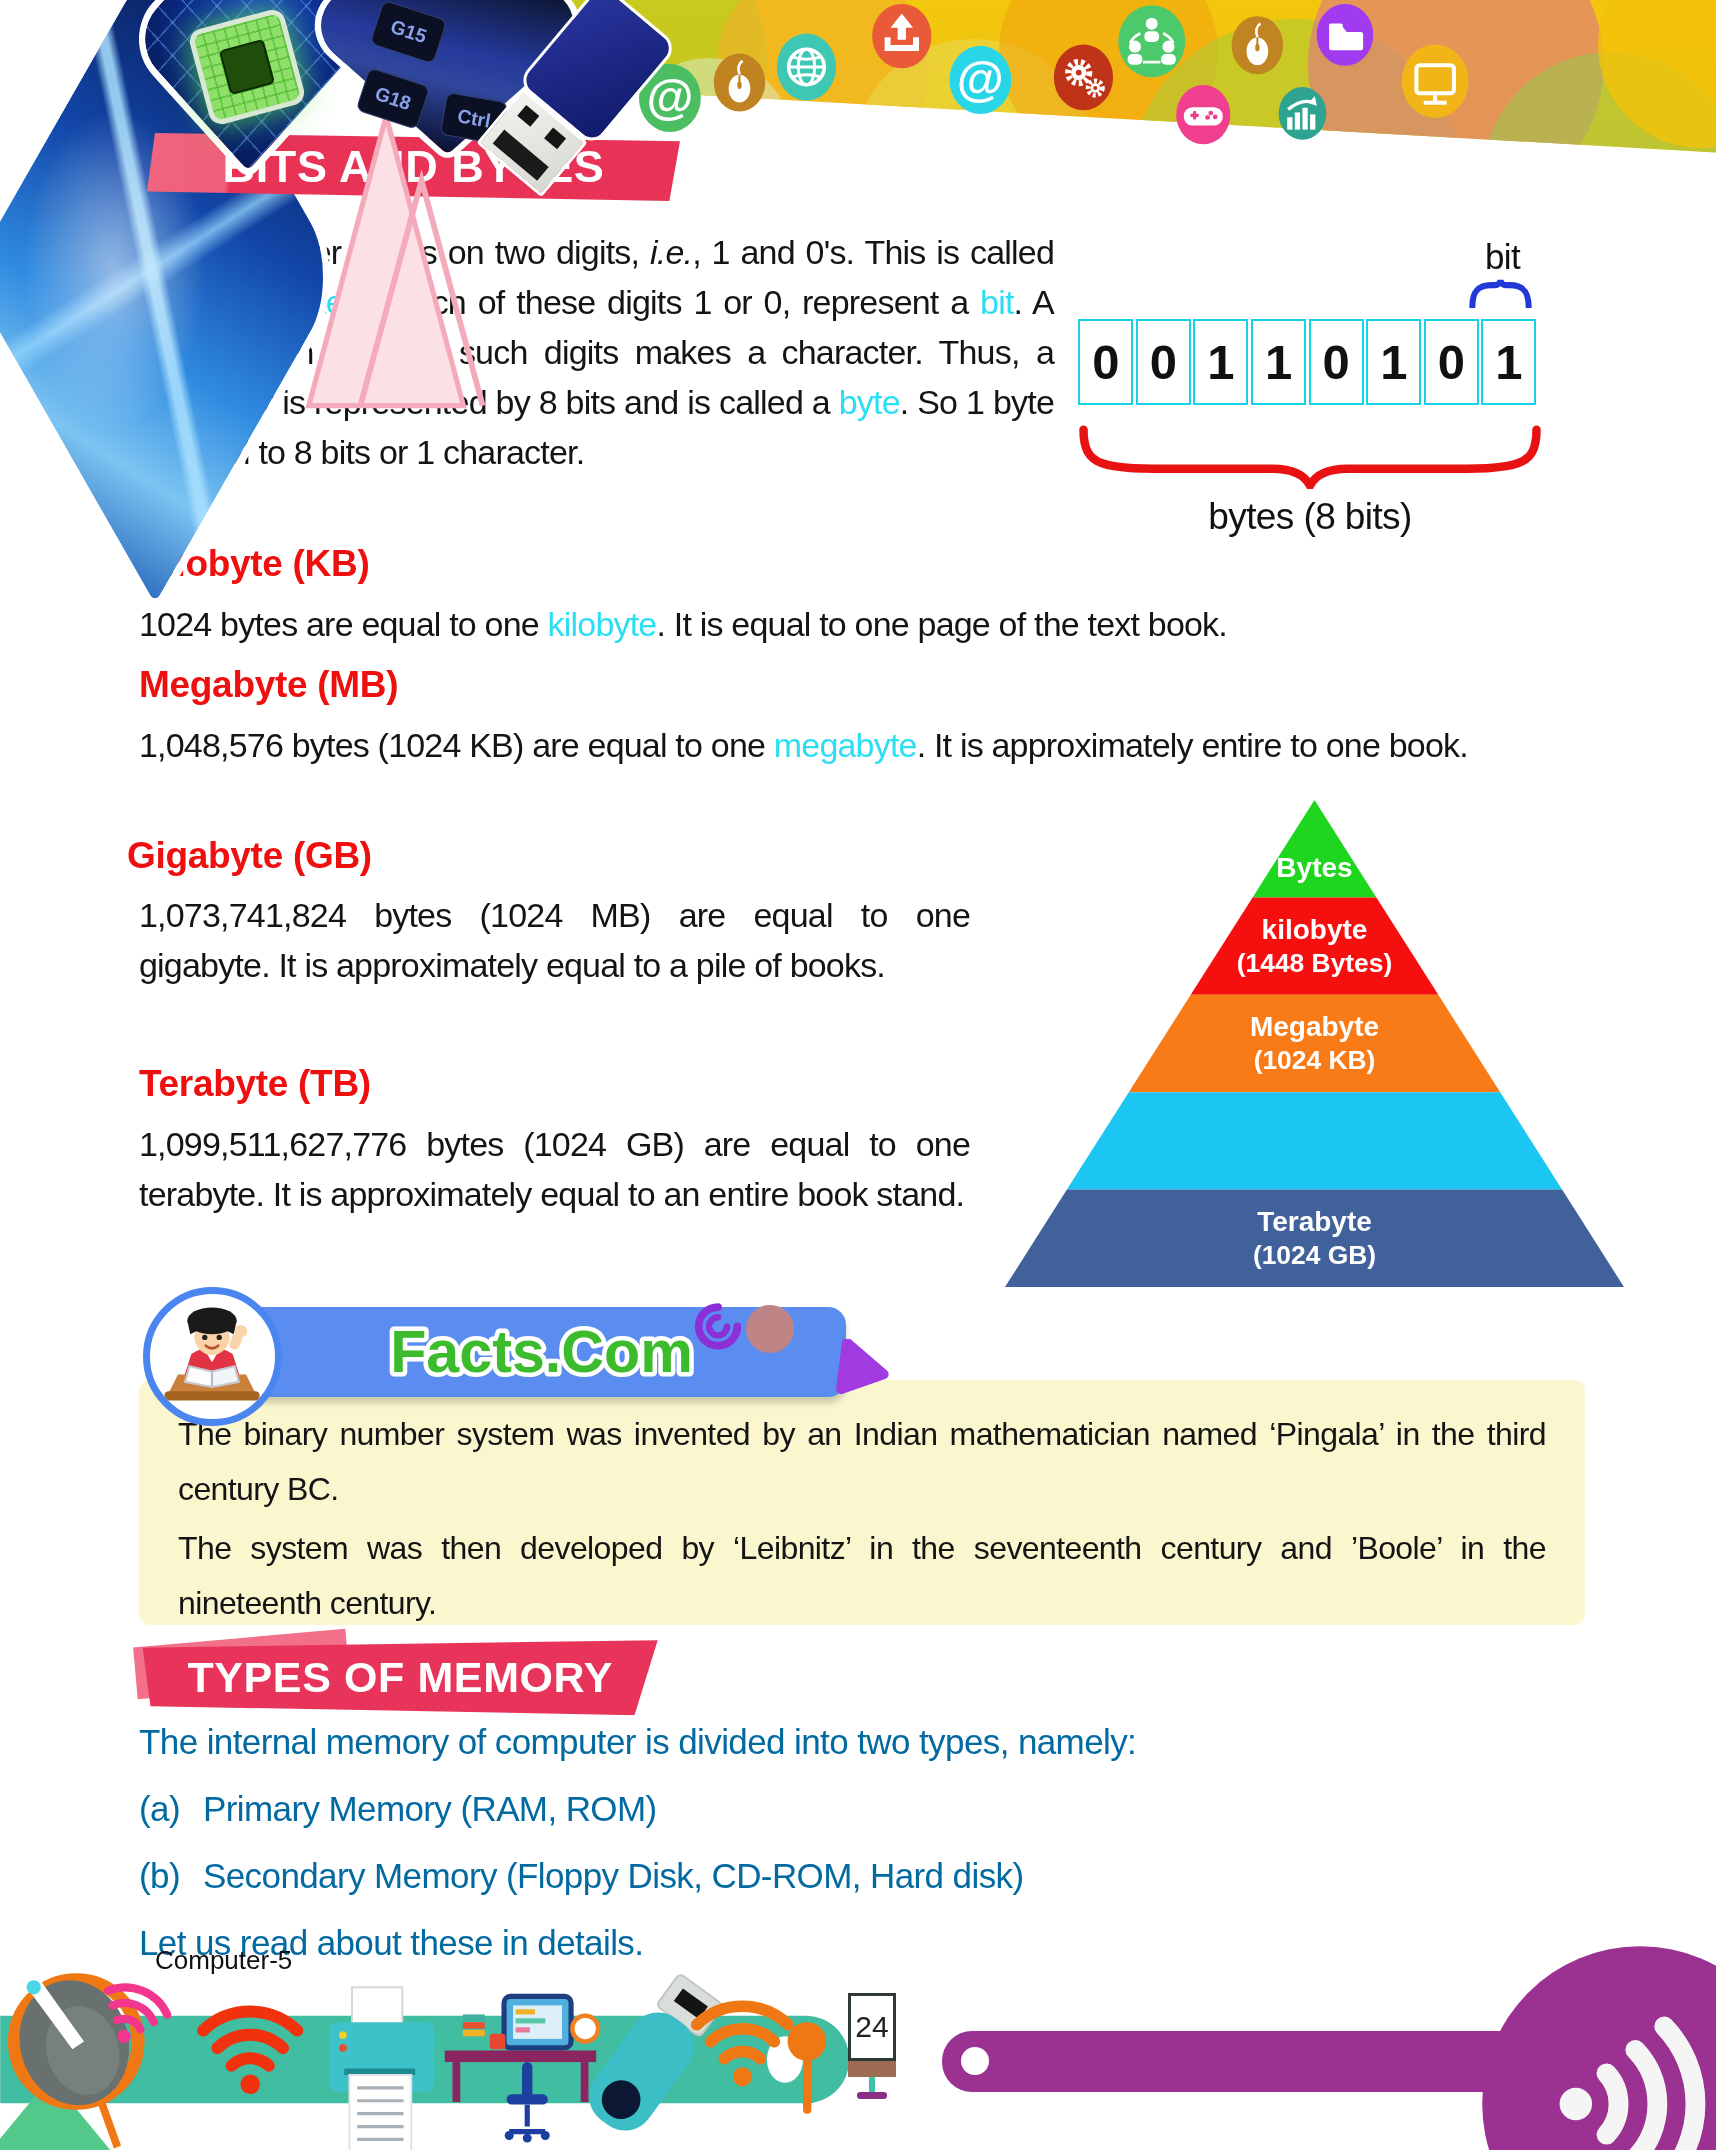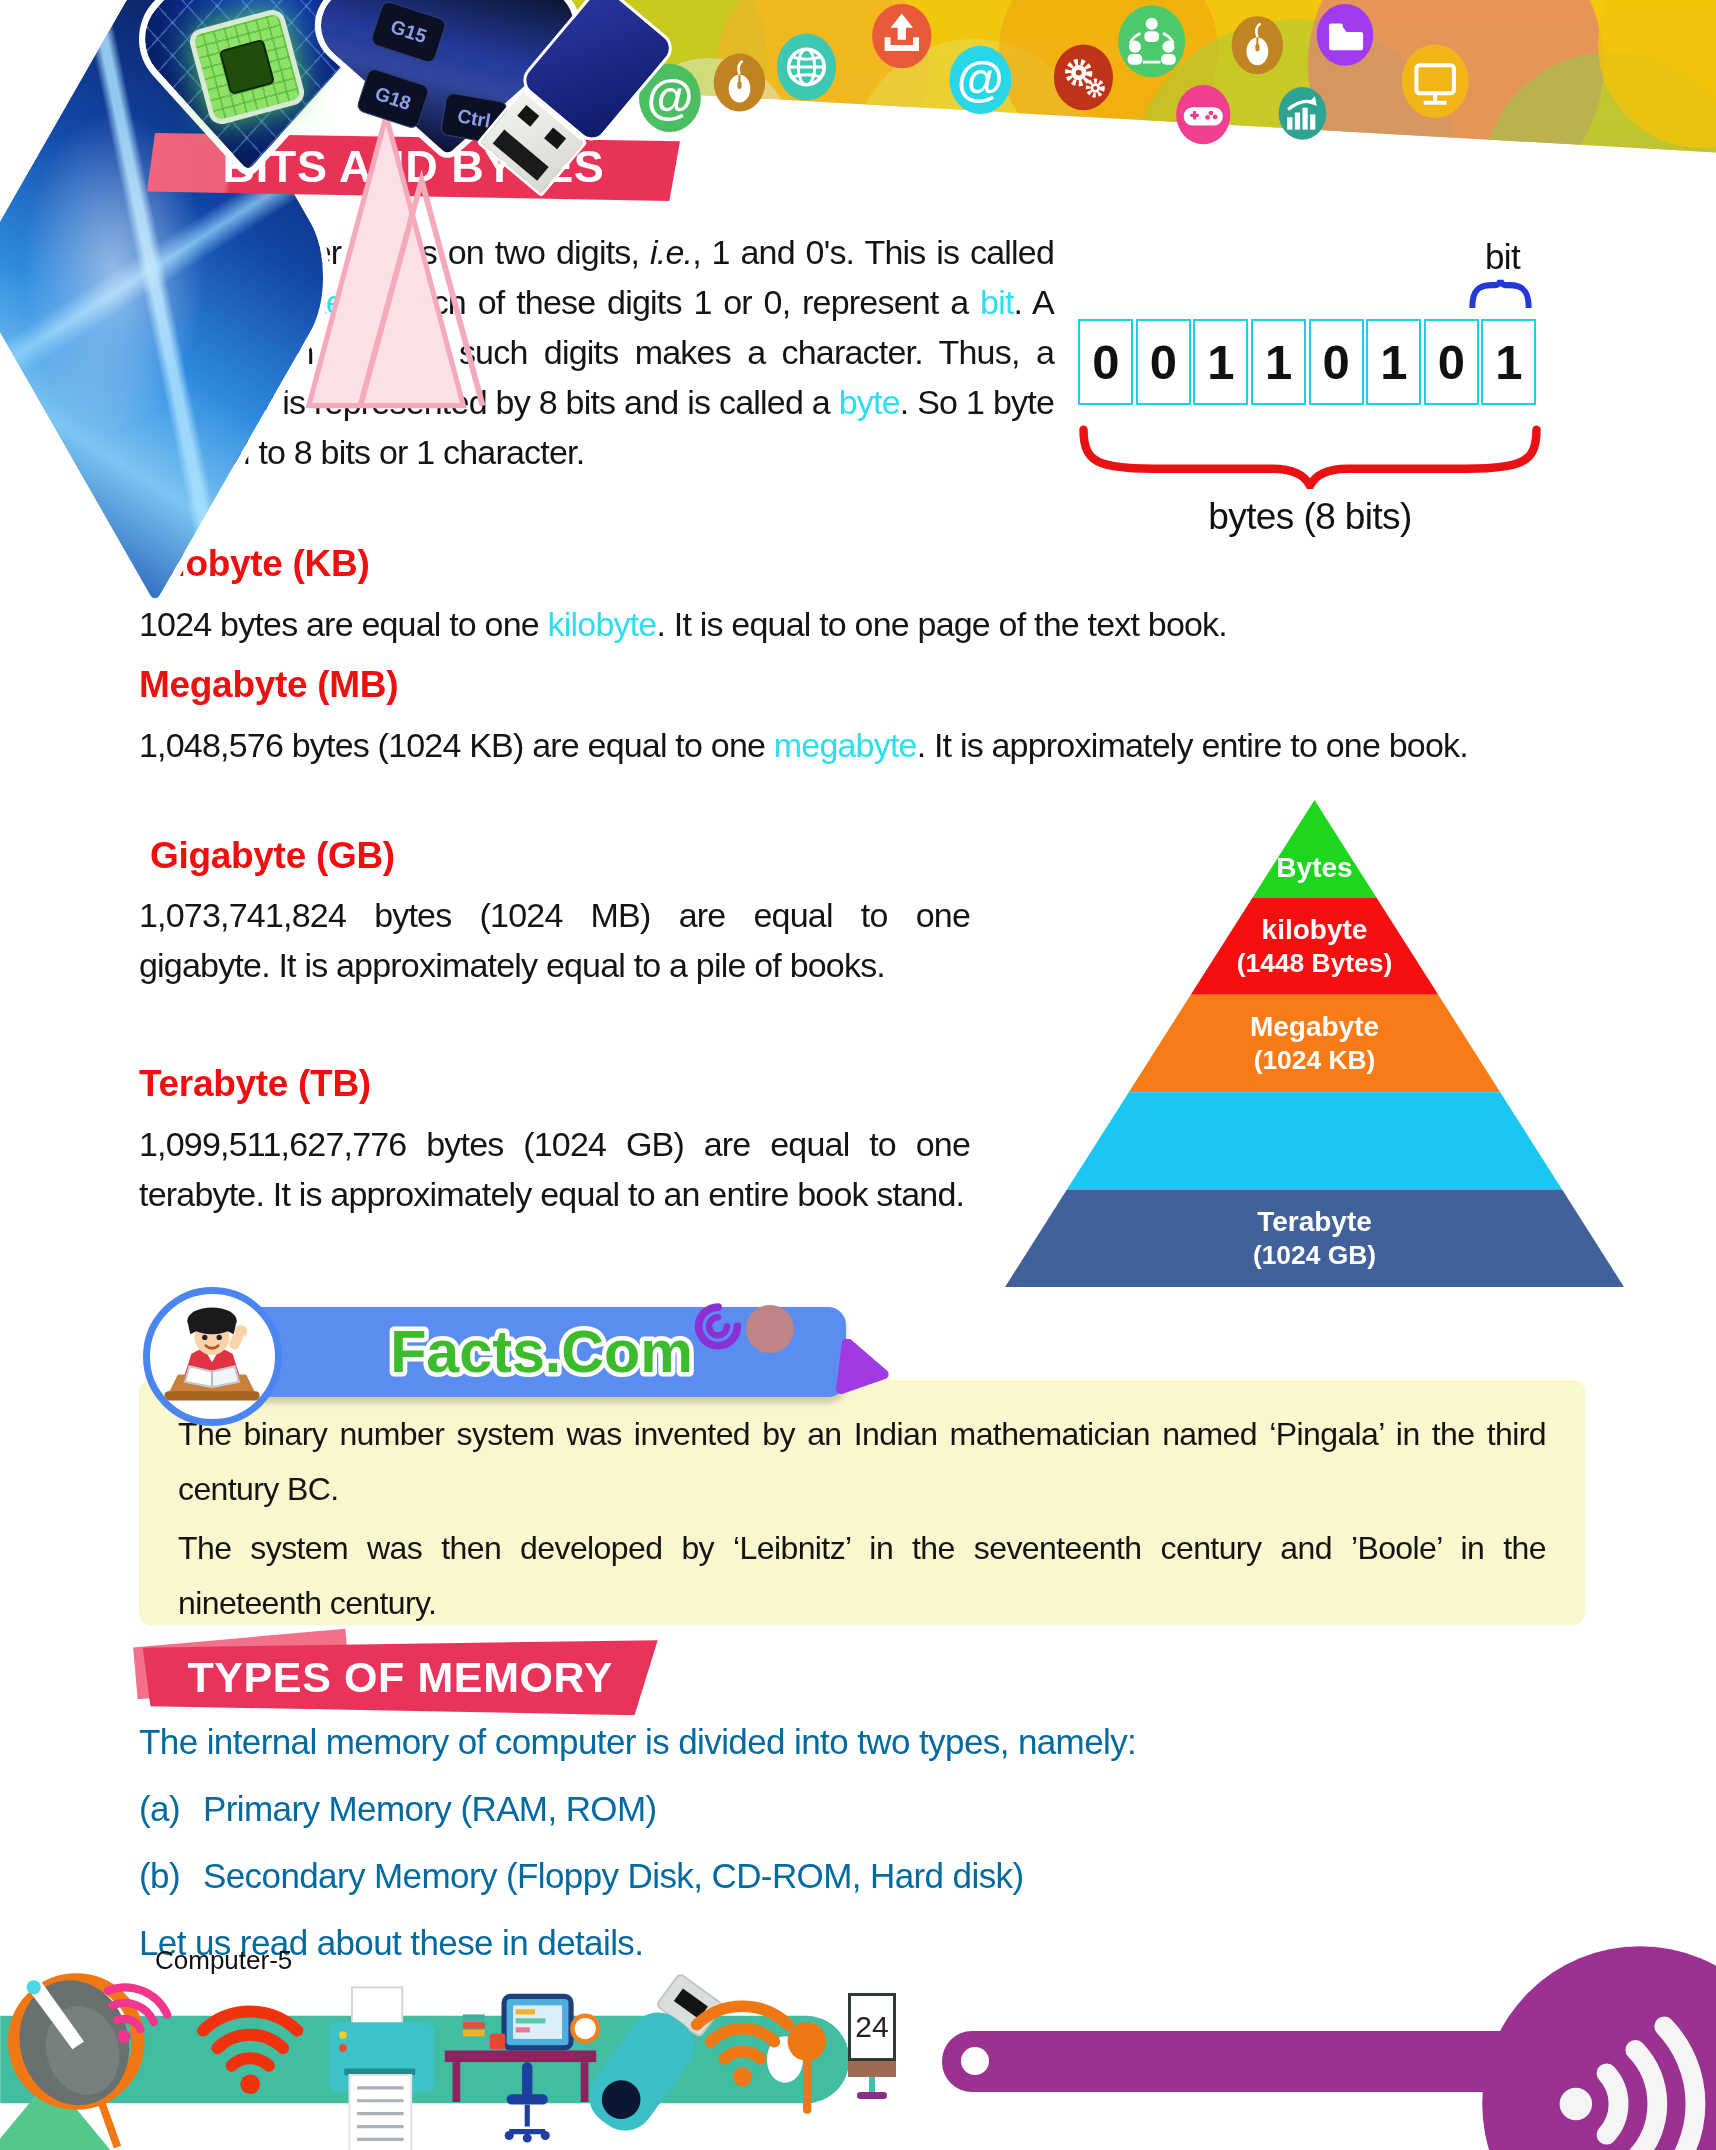--- a/index.html
+++ b/index.html
@@ -352,7 +352,7 @@
   <div class="abs red-h" style="left:139px;top:665px">Megabyte (MB)</div>
   <div class="abs body-txt" style="left:139px;top:720px;width:1453px"><span>1,048,576 bytes (1024 KB) are equal to one </span><span class="cyan">megabyte</span><span>. It is approximately entire to one book.</span></div>
 
-  <div class="abs red-h" style="left:150px;top:836px">Gigabyte (GB)</div>
+  <div class="abs red-h" style="left:127px;top:836px">Gigabyte (GB)</div>
   <div class="abs body-txt" style="left:139px;top:890px;width:831px">1,073,741,824 bytes (1024 MB) are equal to one gigabyte. It is approximately equal to a pile of books.</div>
 
   <div class="abs red-h" style="left:139px;top:1064px">Terabyte (TB)</div>

